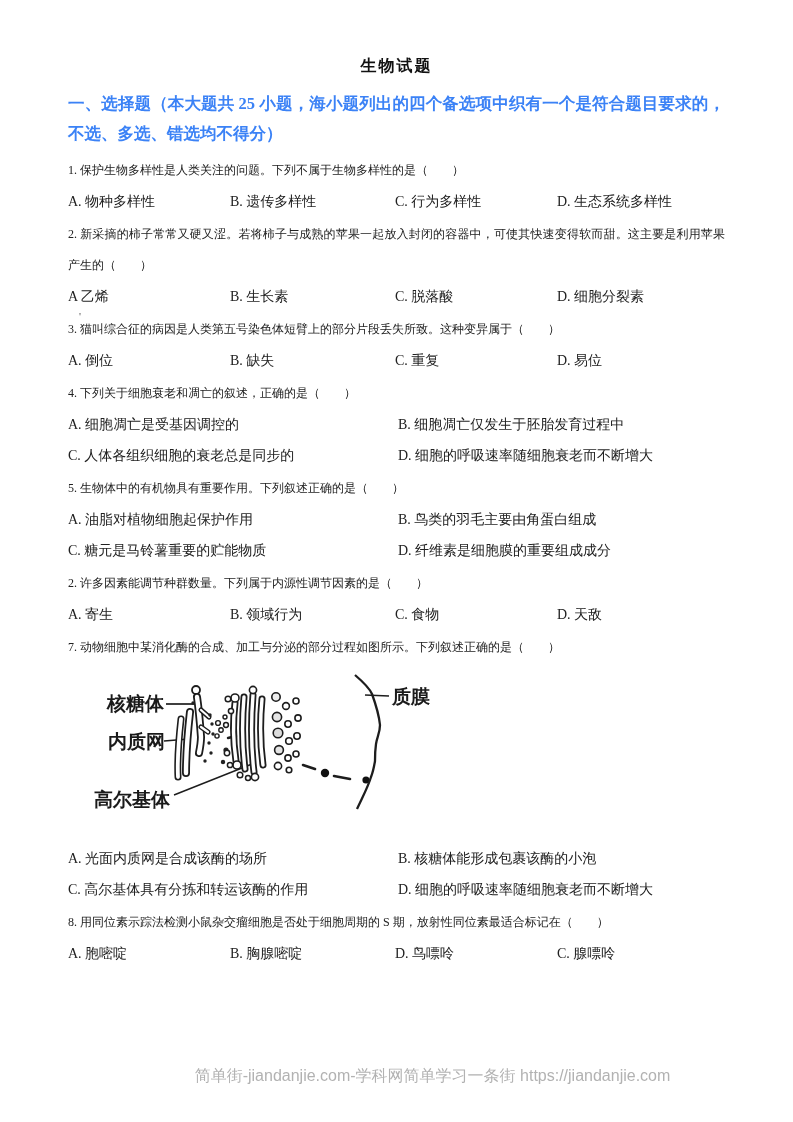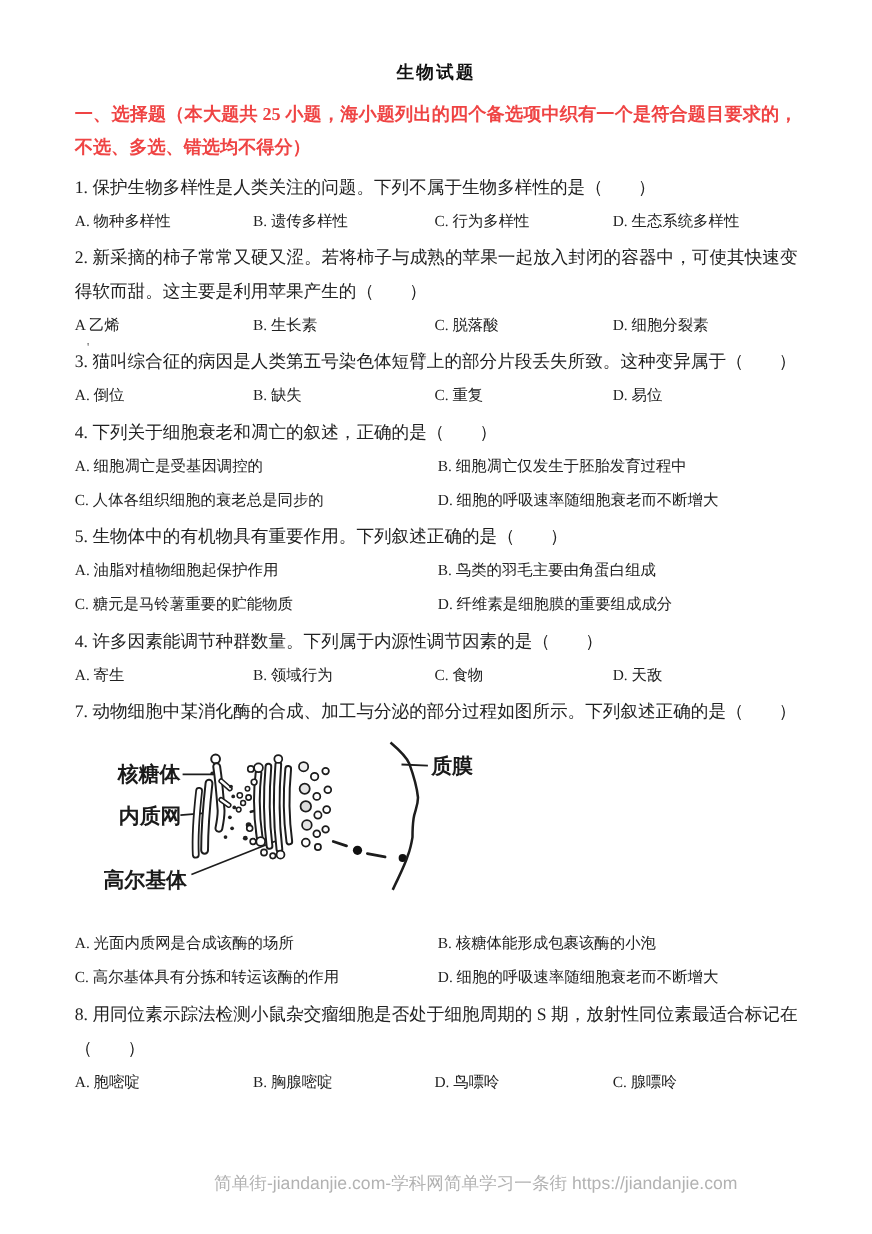--- a/index.html
+++ b/index.html
@@ -9,7 +9,7 @@
   .doc-title{font-size:16px;font-weight:700;text-align:center;margin:0 0 12px 0;
              letter-spacing:2px;color:#111;}
   .section-header{font-size:16.5px;font-weight:700;line-height:30px;
-                  text-align:justify;color:#ef4444;margin:0 0 6px 0;}
+                  text-align:justify;color:#3b82f6;margin:0 0 6px 0;}
   .q{margin:0 0 2px 0;position:relative;}
   .stem{font-size:16px;line-height:31px;text-align:justify;}
   .opts4{display:grid;grid-template-columns:162px 165px 162px 1fr;

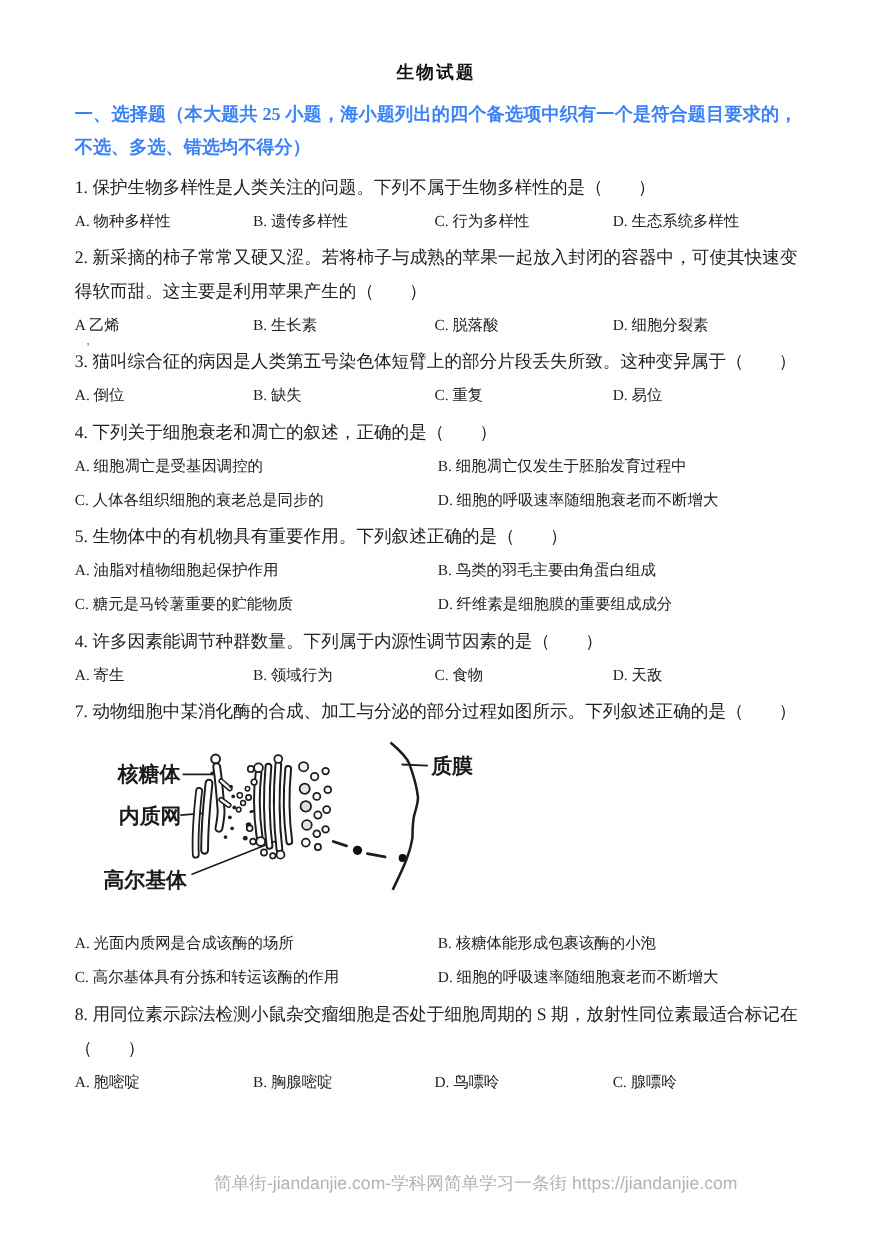--- a/index.html
+++ b/index.html
@@ -11,7 +11,7 @@
   .section-header{font-size:16.5px;font-weight:700;line-height:30px;
                   text-align:justify;color:#3b82f6;margin:0 0 6px 0;}
   .q{margin:0 0 2px 0;position:relative;}
-  .stem{font-size:16px;line-height:31px;text-align:justify;}
+  .stem{font-size:12px;line-height:31px;text-align:justify;}
   .opts4{display:grid;grid-template-columns:162px 165px 162px 1fr;
          font-size:14px;line-height:31px;font-family:Liberation Serif, serif;}
   .opts2{display:grid;grid-template-columns:330px 1fr;

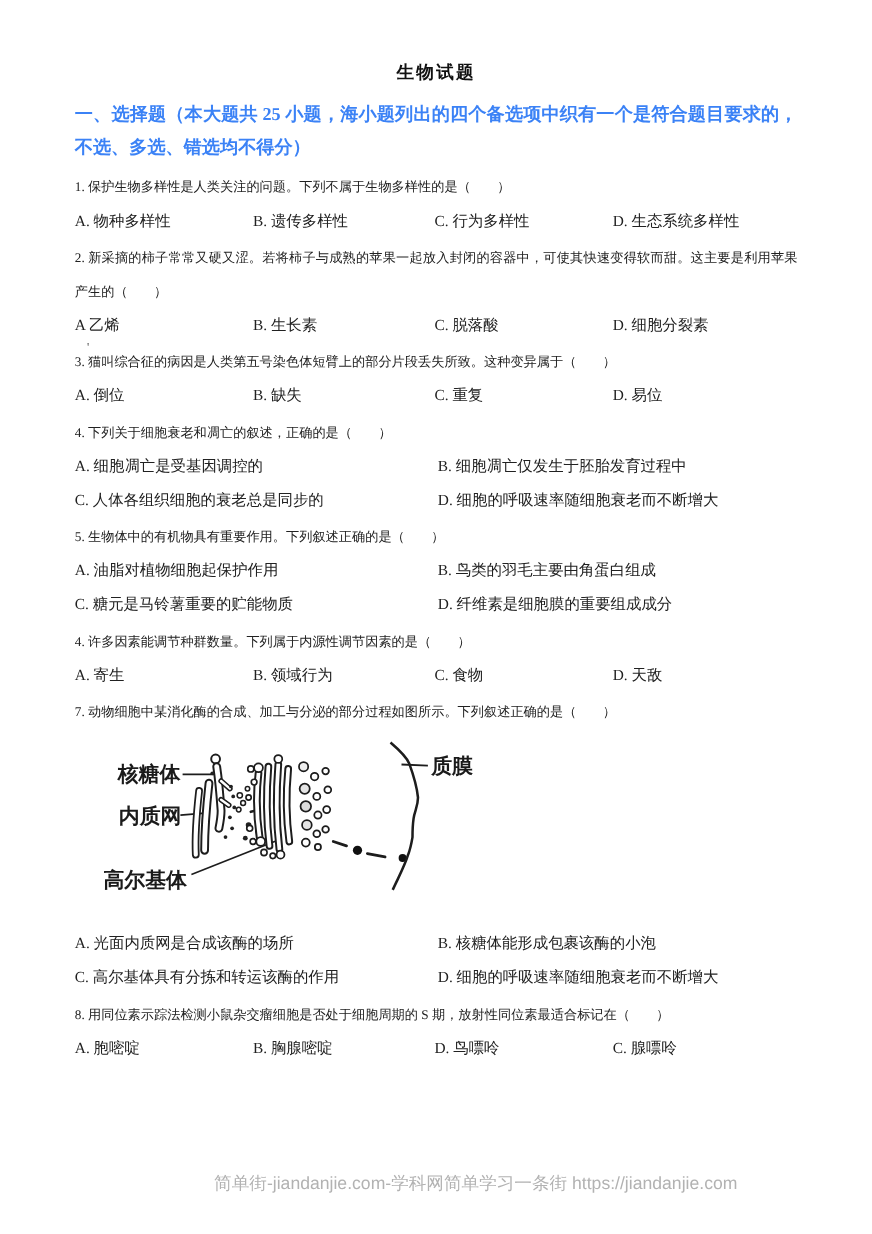--- a/index.html
+++ b/index.html
@@ -87,7 +87,7 @@
   </div>
 
   <div class="q">
-    <div class="stem">4. 许多因素能调节种群数量。下列属于内源性调节因素的是（　　）</div>
+    <div class="stem">2. 许多因素能调节种群数量。下列属于内源性调节因素的是（　　）</div>
     <div class="opts4">
       <span>A. 寄生</span>
       <span>B. 领域行为</span>

